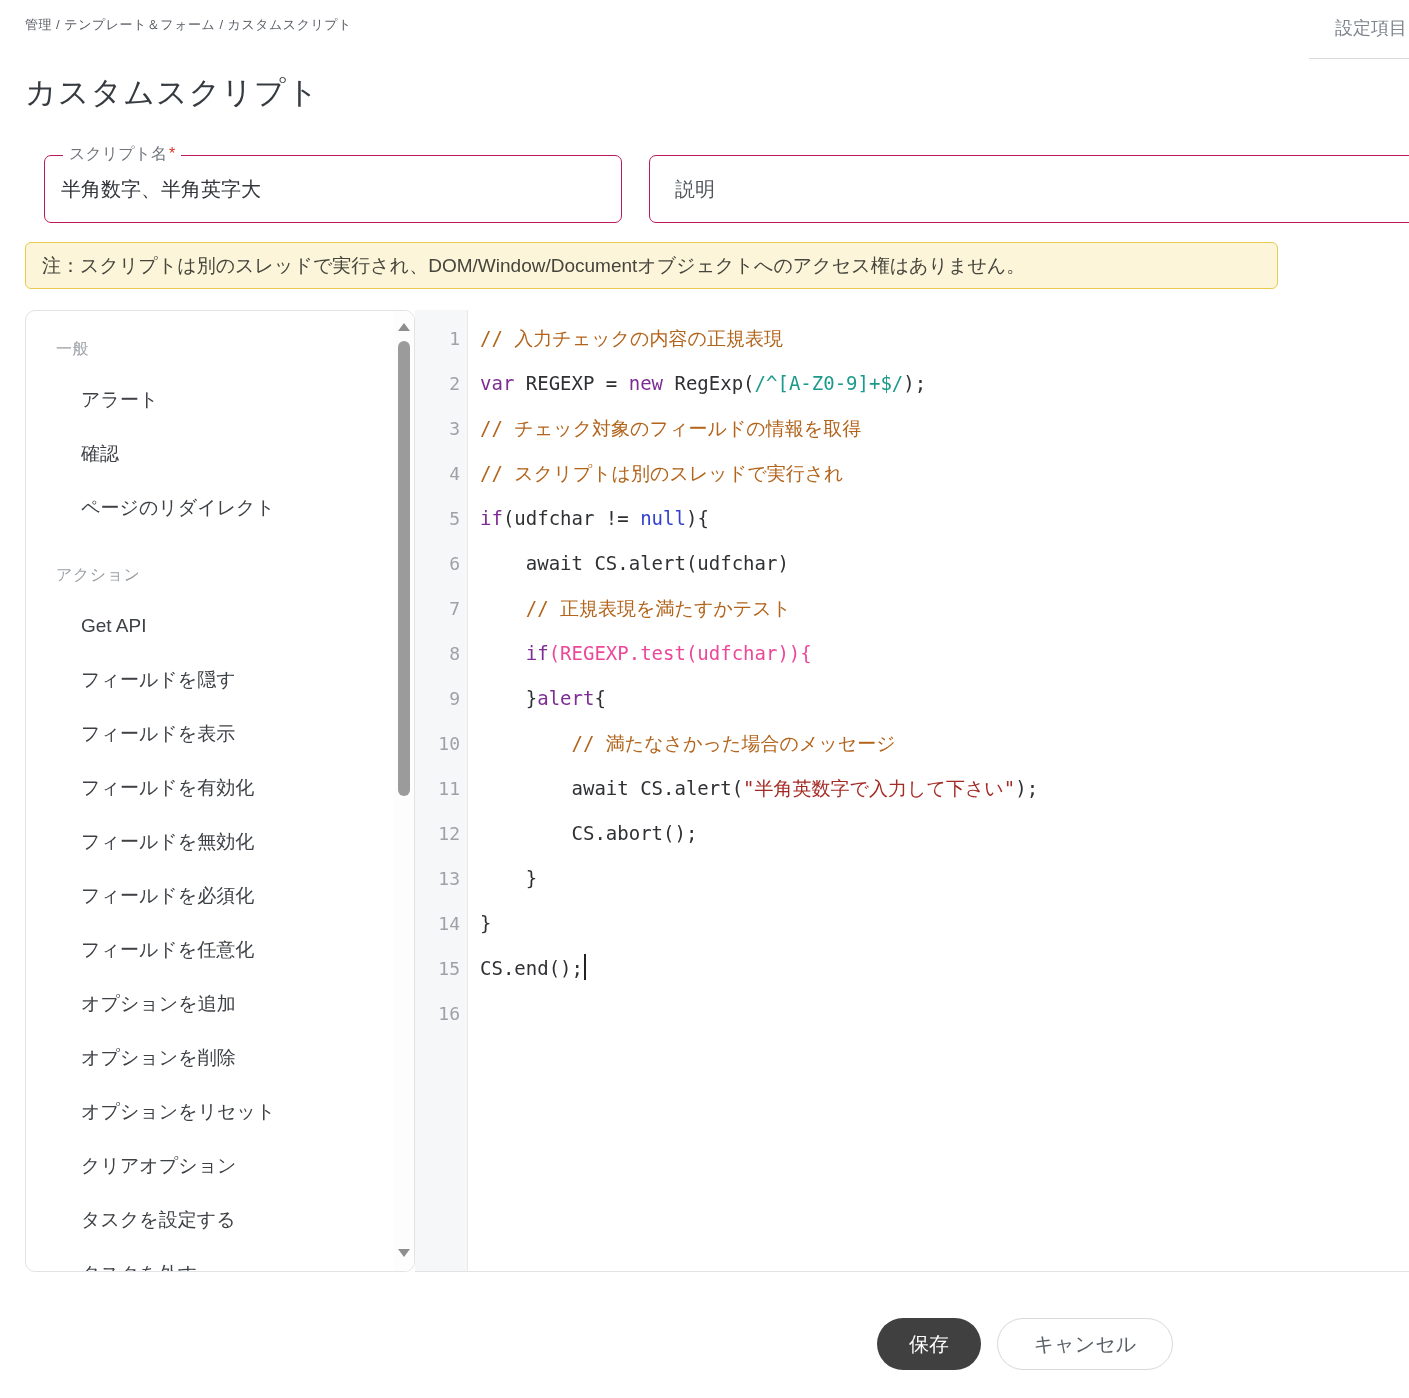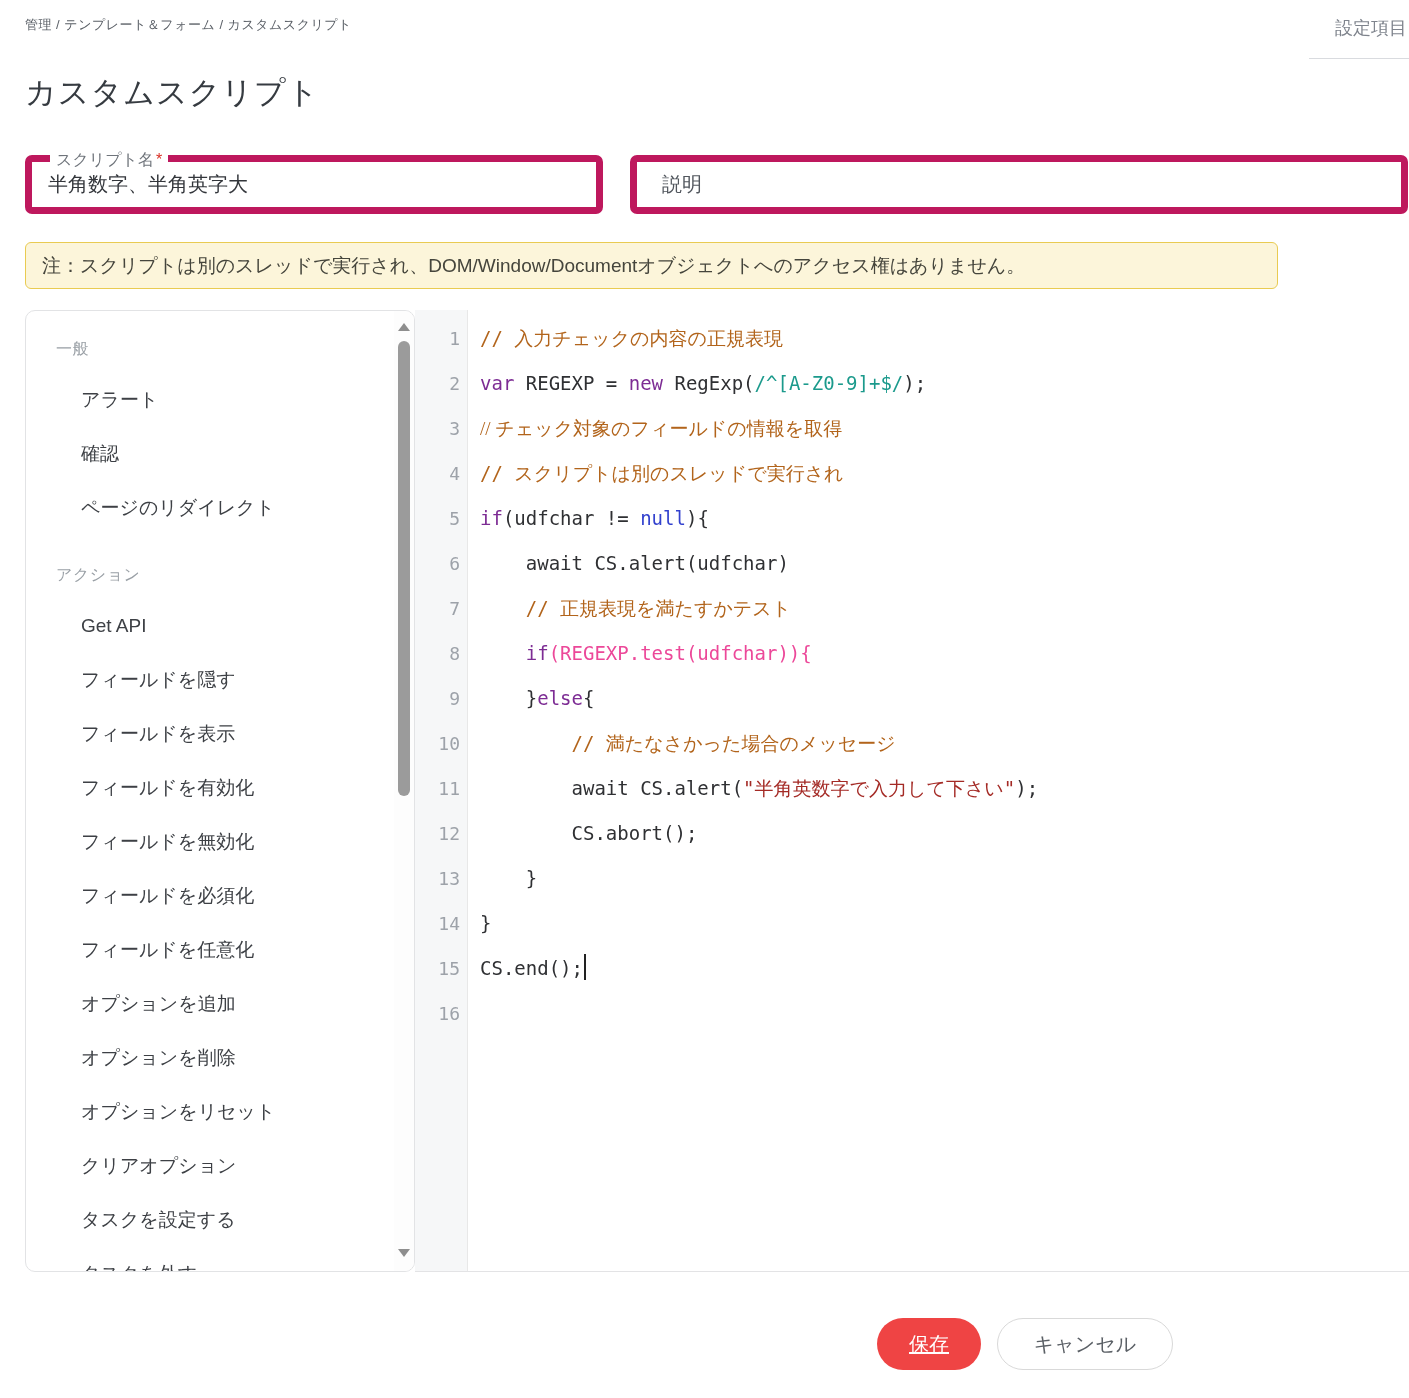--- a/index.html
+++ b/index.html
@@ -15,7 +15,7 @@
   .page-title { position:absolute; left:25px; top:72px; font-size:31px; font-weight:400; color:#363b41; letter-spacing:1px; }
 
   
-  .field { position:absolute; top:155px; height:59px; border:7px solid #be185d; border-radius:7px; background:#fff; }
+  .field { position:absolute; top:155px; height:68px; border:1px solid #be185d; border-radius:7px; background:#fff;margin-left:19px; }
   .field-name { left:25px; width:578px; }
   .field-desc { left:630px; width:778px; }
   .field input { width:100%; height:100%; border:none; outline:none; background:transparent;

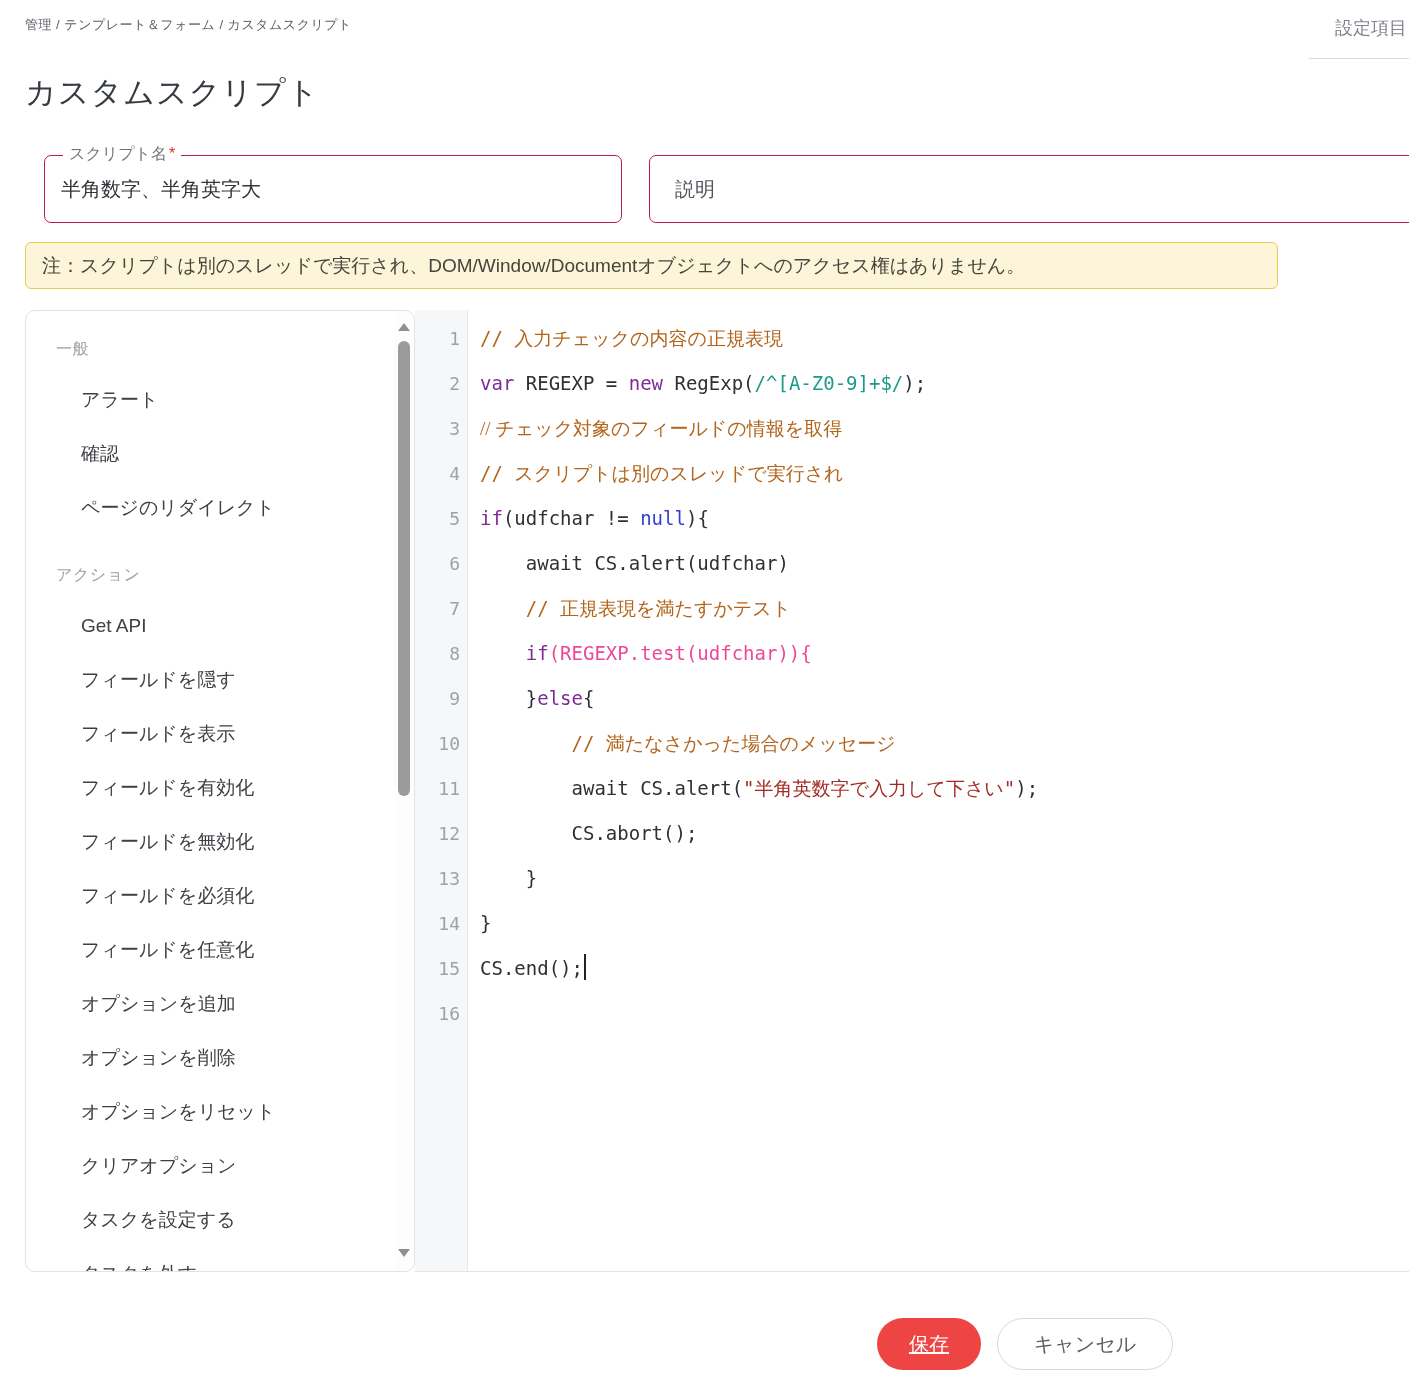--- a/index.html
+++ b/index.html
@@ -139,7 +139,7 @@
     <div class="code" id="code">
         <div class="cl"><span style="color: rgb(178, 100, 27);">// 入力チェックの内容の正規表現</span></div>
         <div class="cl"><span style="color: rgb(125, 44, 148);">var</span><span style="color: rgb(47, 48, 51);"> REGEXP = </span><span style="color: rgb(125, 44, 148);">new</span><span style="color: rgb(47, 48, 51);"> RegExp(</span><span style="color: rgb(27, 154, 140);">/^[A-Z0-9]+$/</span><span style="color: rgb(47, 48, 51);">);</span></div>
-        <div class="cl"><span style="color: rgb(178, 100, 27); font-family: Liberation Serif, serif;">// チェック対象のフィールドの情報を取得</span></div>
+        <div class="cl"><span style="color: rgb(178, 100, 27);">// チェック対象のフィールドの情報を取得</span></div>
         <div class="cl"><span style="color: rgb(178, 100, 27);">// スクリプトは別のスレッドで実行され</span></div>
         <div class="cl"><span style="color: rgb(125, 44, 148);">if</span><span style="color: rgb(47, 48, 51);">(udfchar != </span><span style="color: rgb(51, 66, 206);">null</span><span style="color: rgb(47, 48, 51);">){</span></div>
         <div class="cl"><span style="color: rgb(47, 48, 51);">    await CS.alert(udfchar)</span></div>

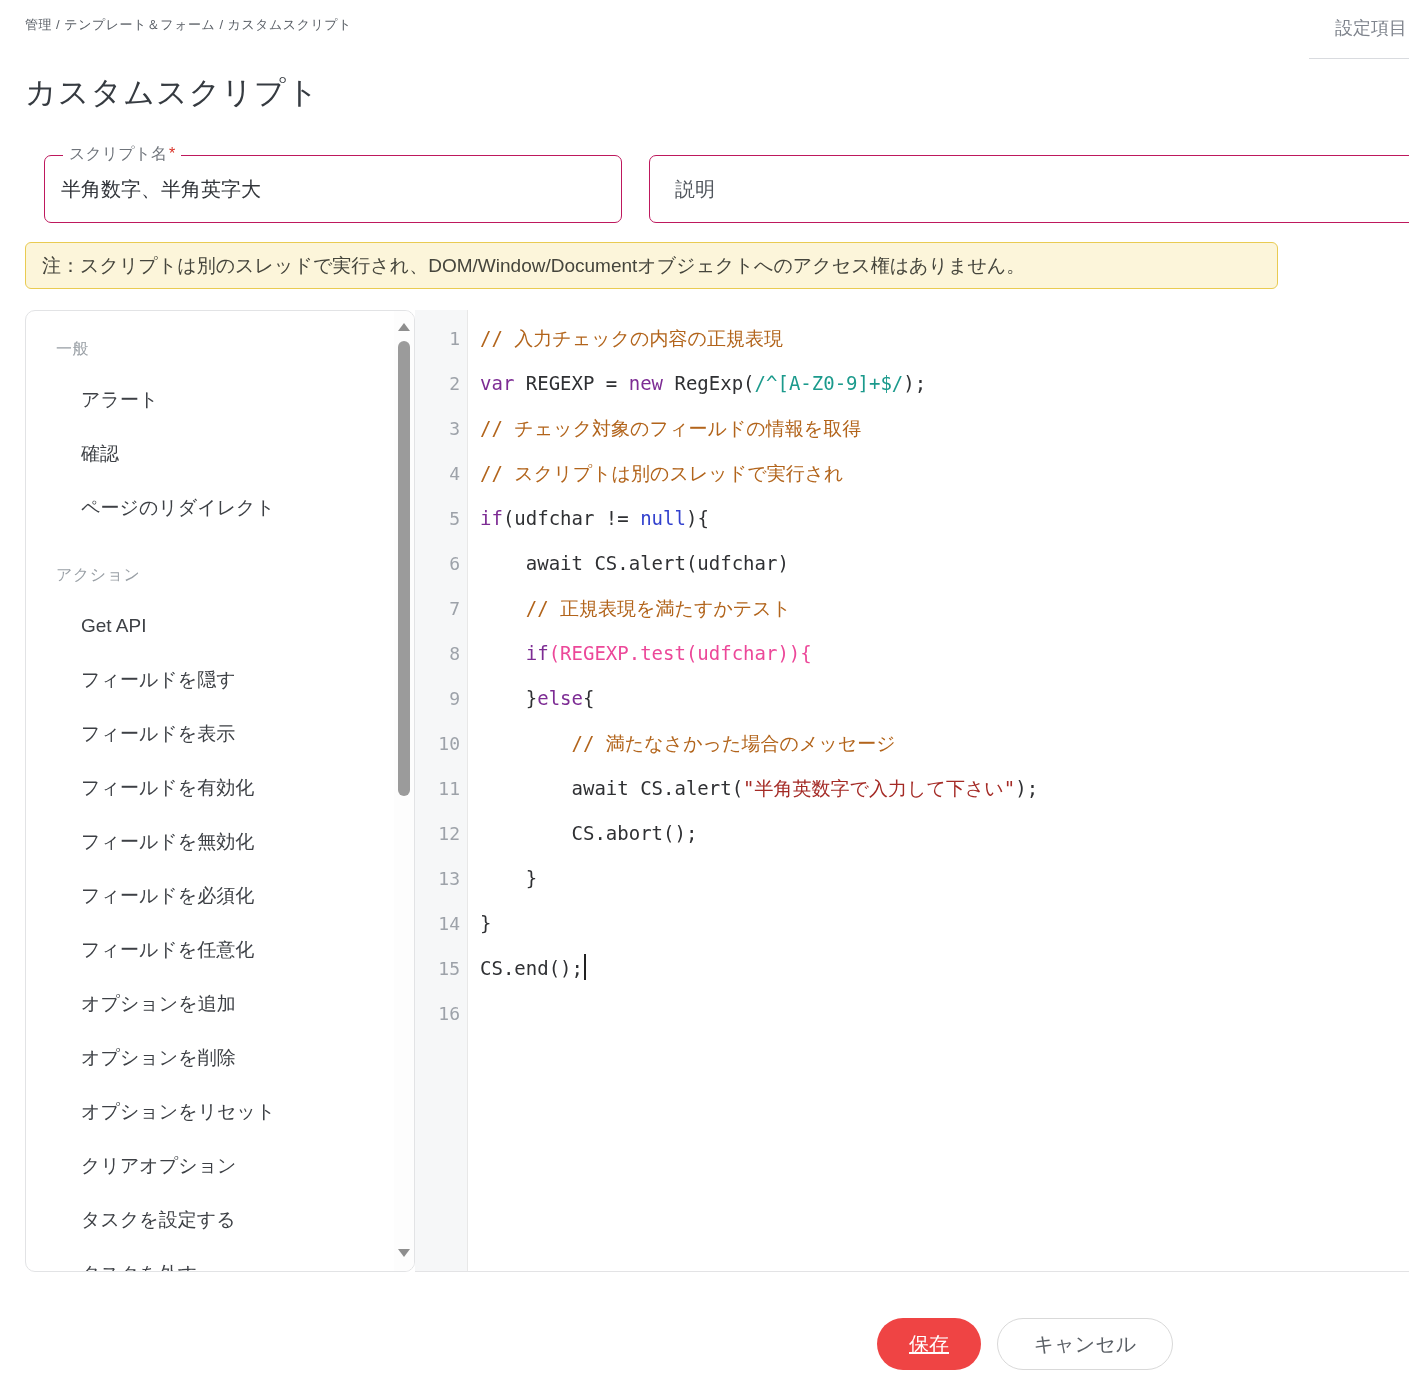--- a/index.html
+++ b/index.html
@@ -145,7 +145,7 @@
         <div class="cl"><span style="color: rgb(47, 48, 51);">    await CS.alert(udfchar)</span></div>
         <div class="cl"><span style="color: rgb(47, 48, 51);">    </span><span style="color: rgb(178, 100, 27);">// 正規表現を満たすかテスト</span></div>
         <div class="cl"><span style="color: rgb(47, 48, 51);">    </span><span style="color: rgb(125, 44, 148);">if</span><span style="color: #ec4899;">(REGEXP.test(udfchar)){</span></div>
-        <div class="cl"><span style="color: rgb(47, 48, 51);">    }</span><span style="color: rgb(125, 44, 148);">else</span><span style="color: rgb(47, 48, 51);">{</span></div>
+        <div class="cl"><span style="color: rgb(47, 48, 51);">    }</span><span style="color: rgb(125, 44, 148);">alert</span><span style="color: rgb(47, 48, 51);">{</span></div>
         <div class="cl"><span style="color: rgb(47, 48, 51);">        </span><span style="color: rgb(178, 100, 27);">// 満たなさかった場合のメッセージ</span></div>
         <div class="cl"><span style="color: rgb(47, 48, 51);">        await CS.alert(</span><span style="color: rgb(164, 42, 37);">"半角英数字で入力して下さい"</span><span style="color: rgb(47, 48, 51);">);</span></div>
         <div class="cl"><span style="color: rgb(47, 48, 51);">        CS.abort();</span></div>

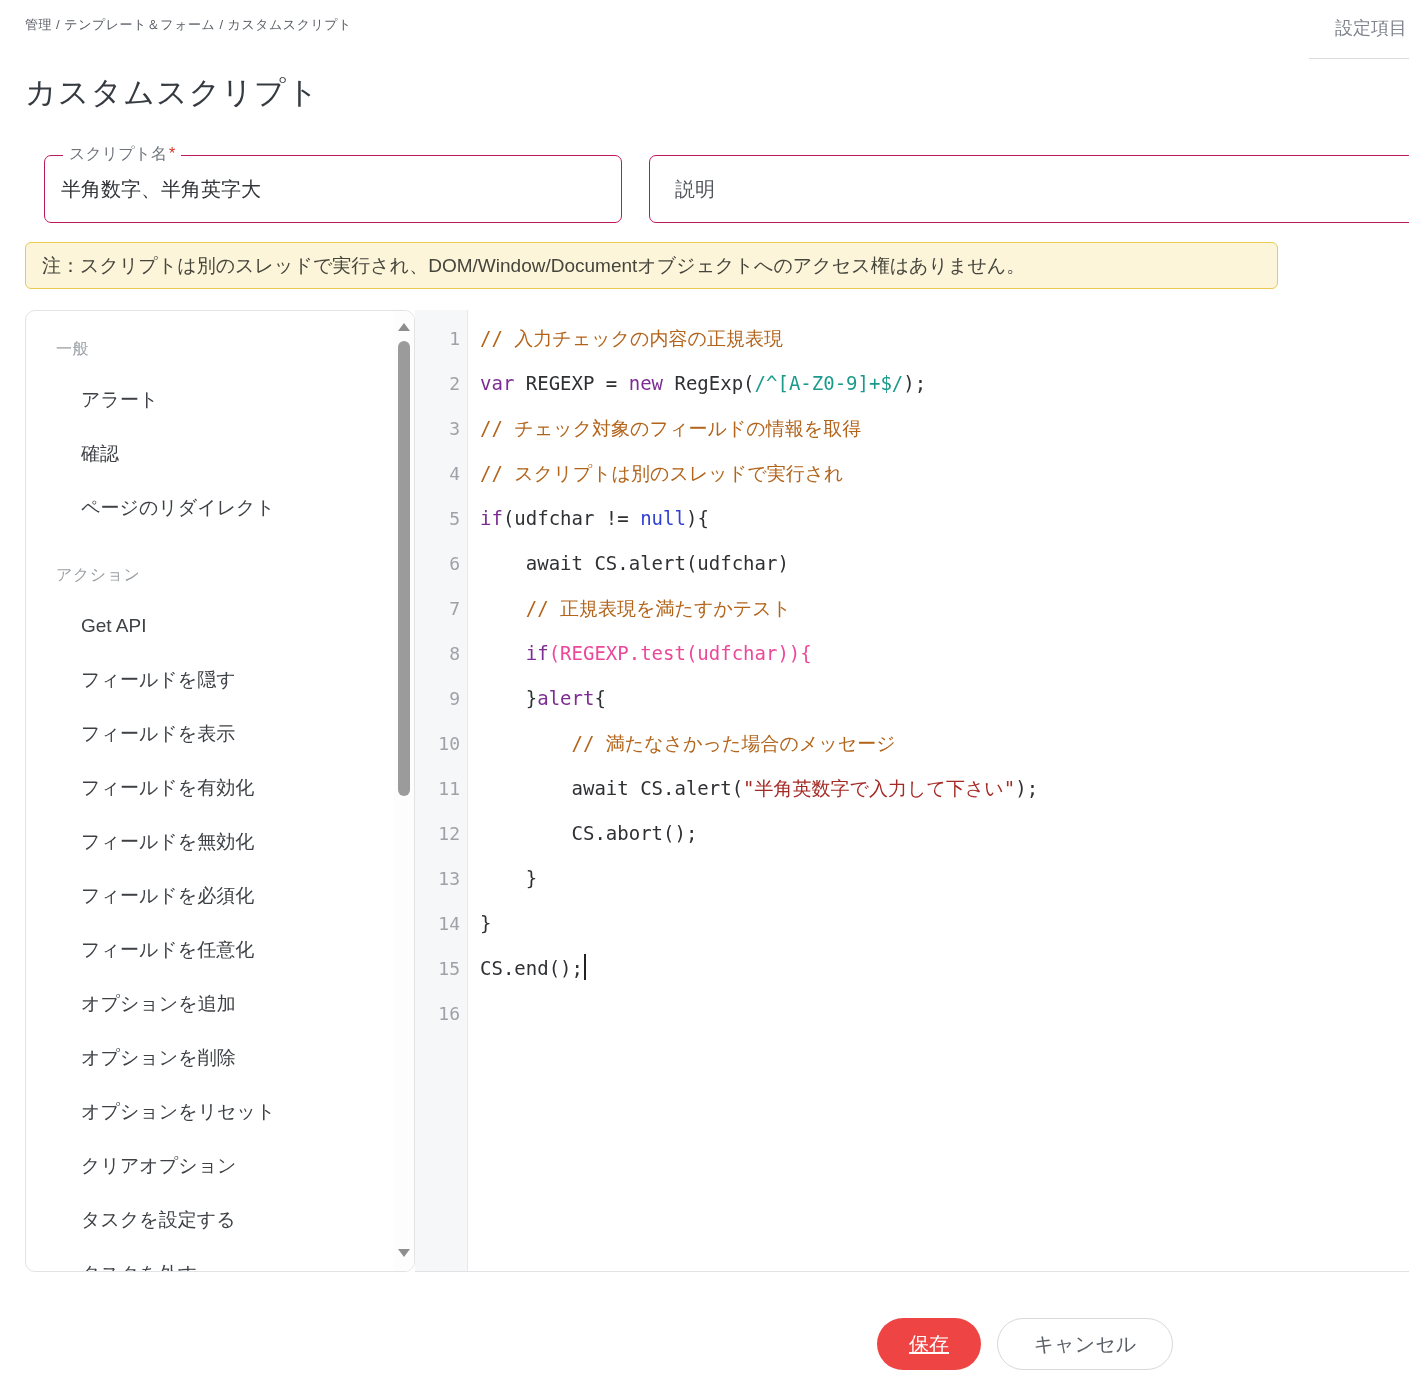--- a/index.html
+++ b/index.html
@@ -155,7 +155,7 @@
       </div>
   </div>
 
-  <button class="btn btn-save" style="background: #ef4444; text-decoration: underline;">保存</button>
+  <button class="btn btn-save" style="background: #404040;">保存</button>
   <button class="btn btn-cancel">キャンセル</button>
 
 </div>

